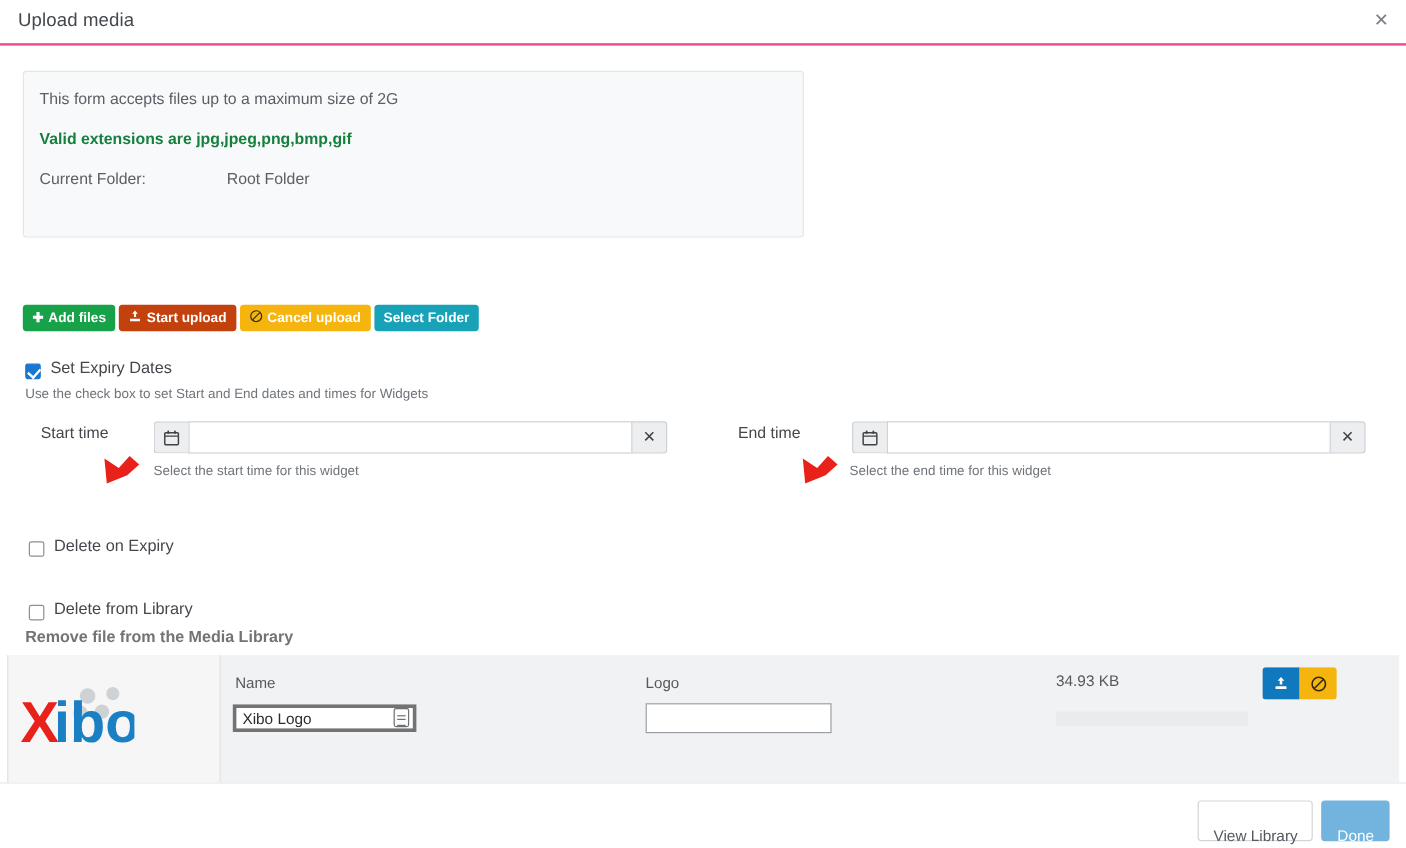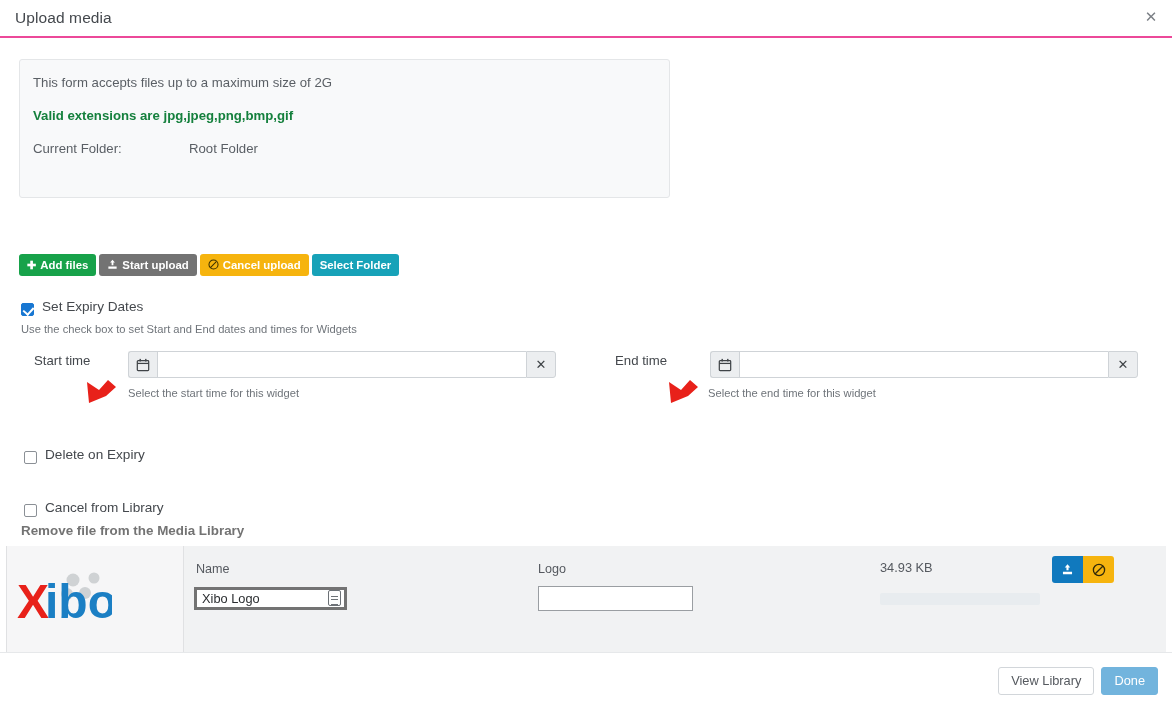--- a/index.html
+++ b/index.html
@@ -88,7 +88,7 @@
   }
   .btn .bi { font-size: 11px; line-height: 1; display: inline-block; }
   .btn-add    { background: #17a24a; }
-  .btn-start  { background: #737373; }
+  .btn-start  { background: #c2410c; }
   .btn-cancel { background: #f6b40e; }
   .btn-folder { background: #17a2b8; }
 

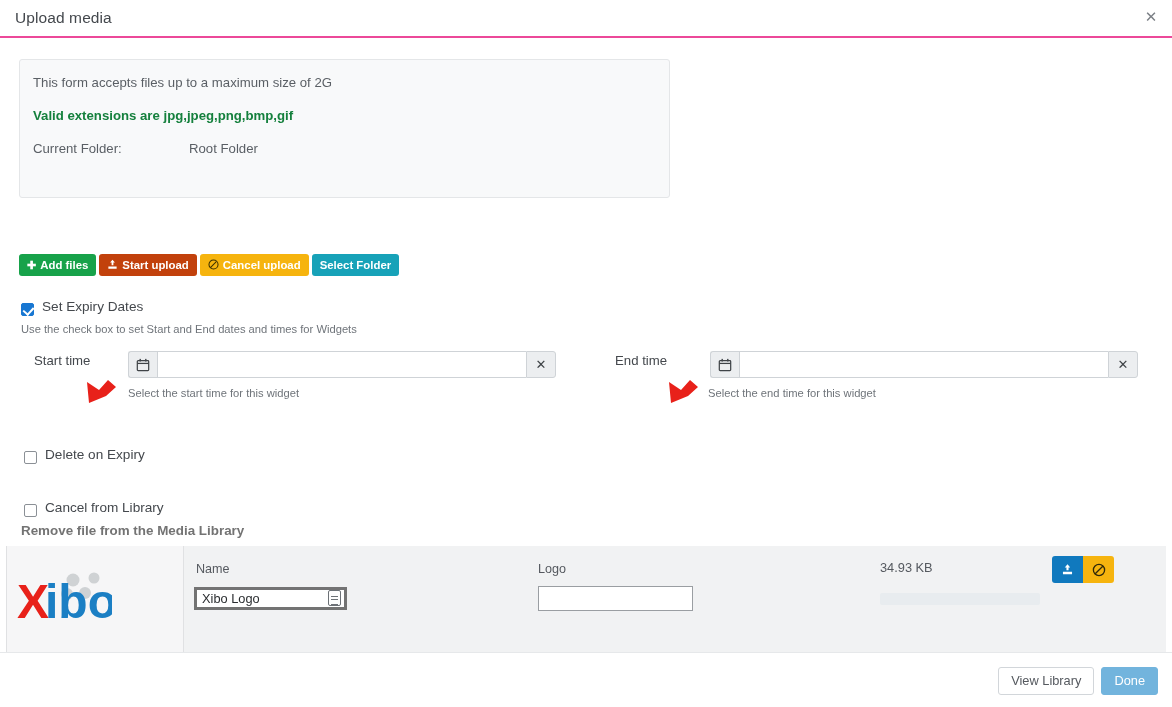--- a/index.html
+++ b/index.html
@@ -411,7 +411,7 @@
 
   <div class="chk-row" style="left:24px; top:464px;">
     <div class="chk-box"></div>
-    <div class="chk-label">Cancel from Library</div>
+    <div class="chk-label">Delete from Library</div>
   </div>
   <div class="help-text big" style="left:21px; top:485px;">Remove file from the Media Library</div>
 

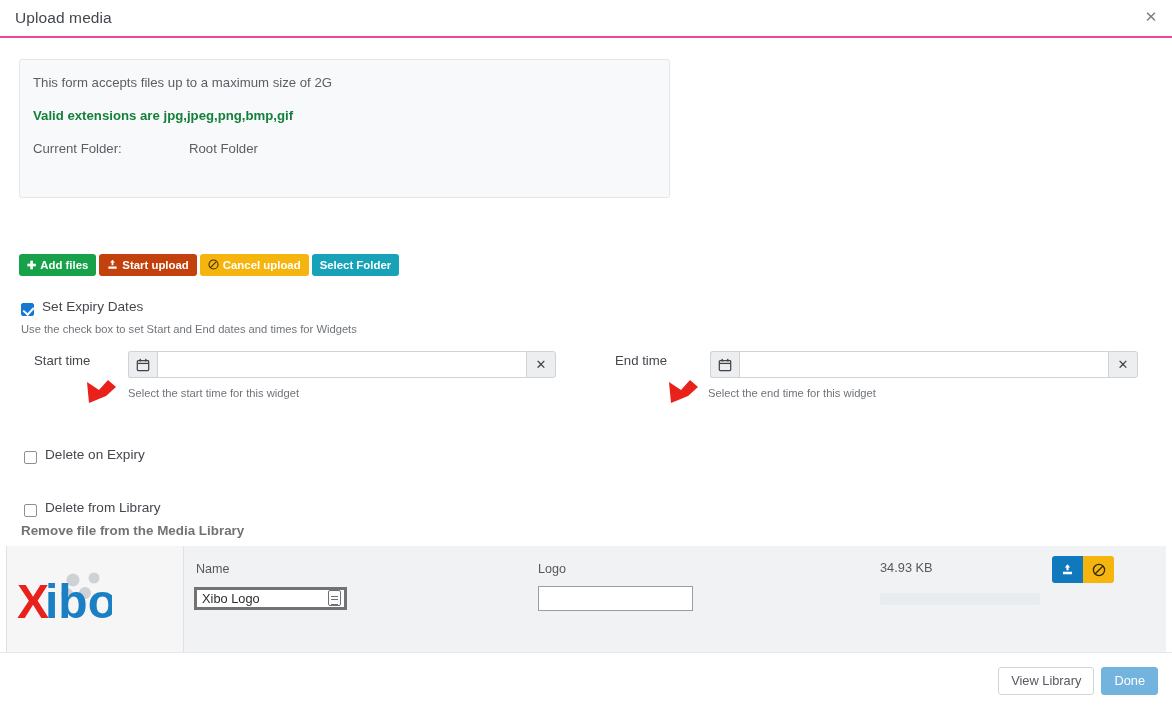--- a/index.html
+++ b/index.html
@@ -294,7 +294,7 @@
   }
   .fbtn {
     height: 28px;
-    padding: 0 12px;
+    padding: 16px 12px;
     font-size: 12.8px;
     border-radius: 3px;
     cursor: pointer;

